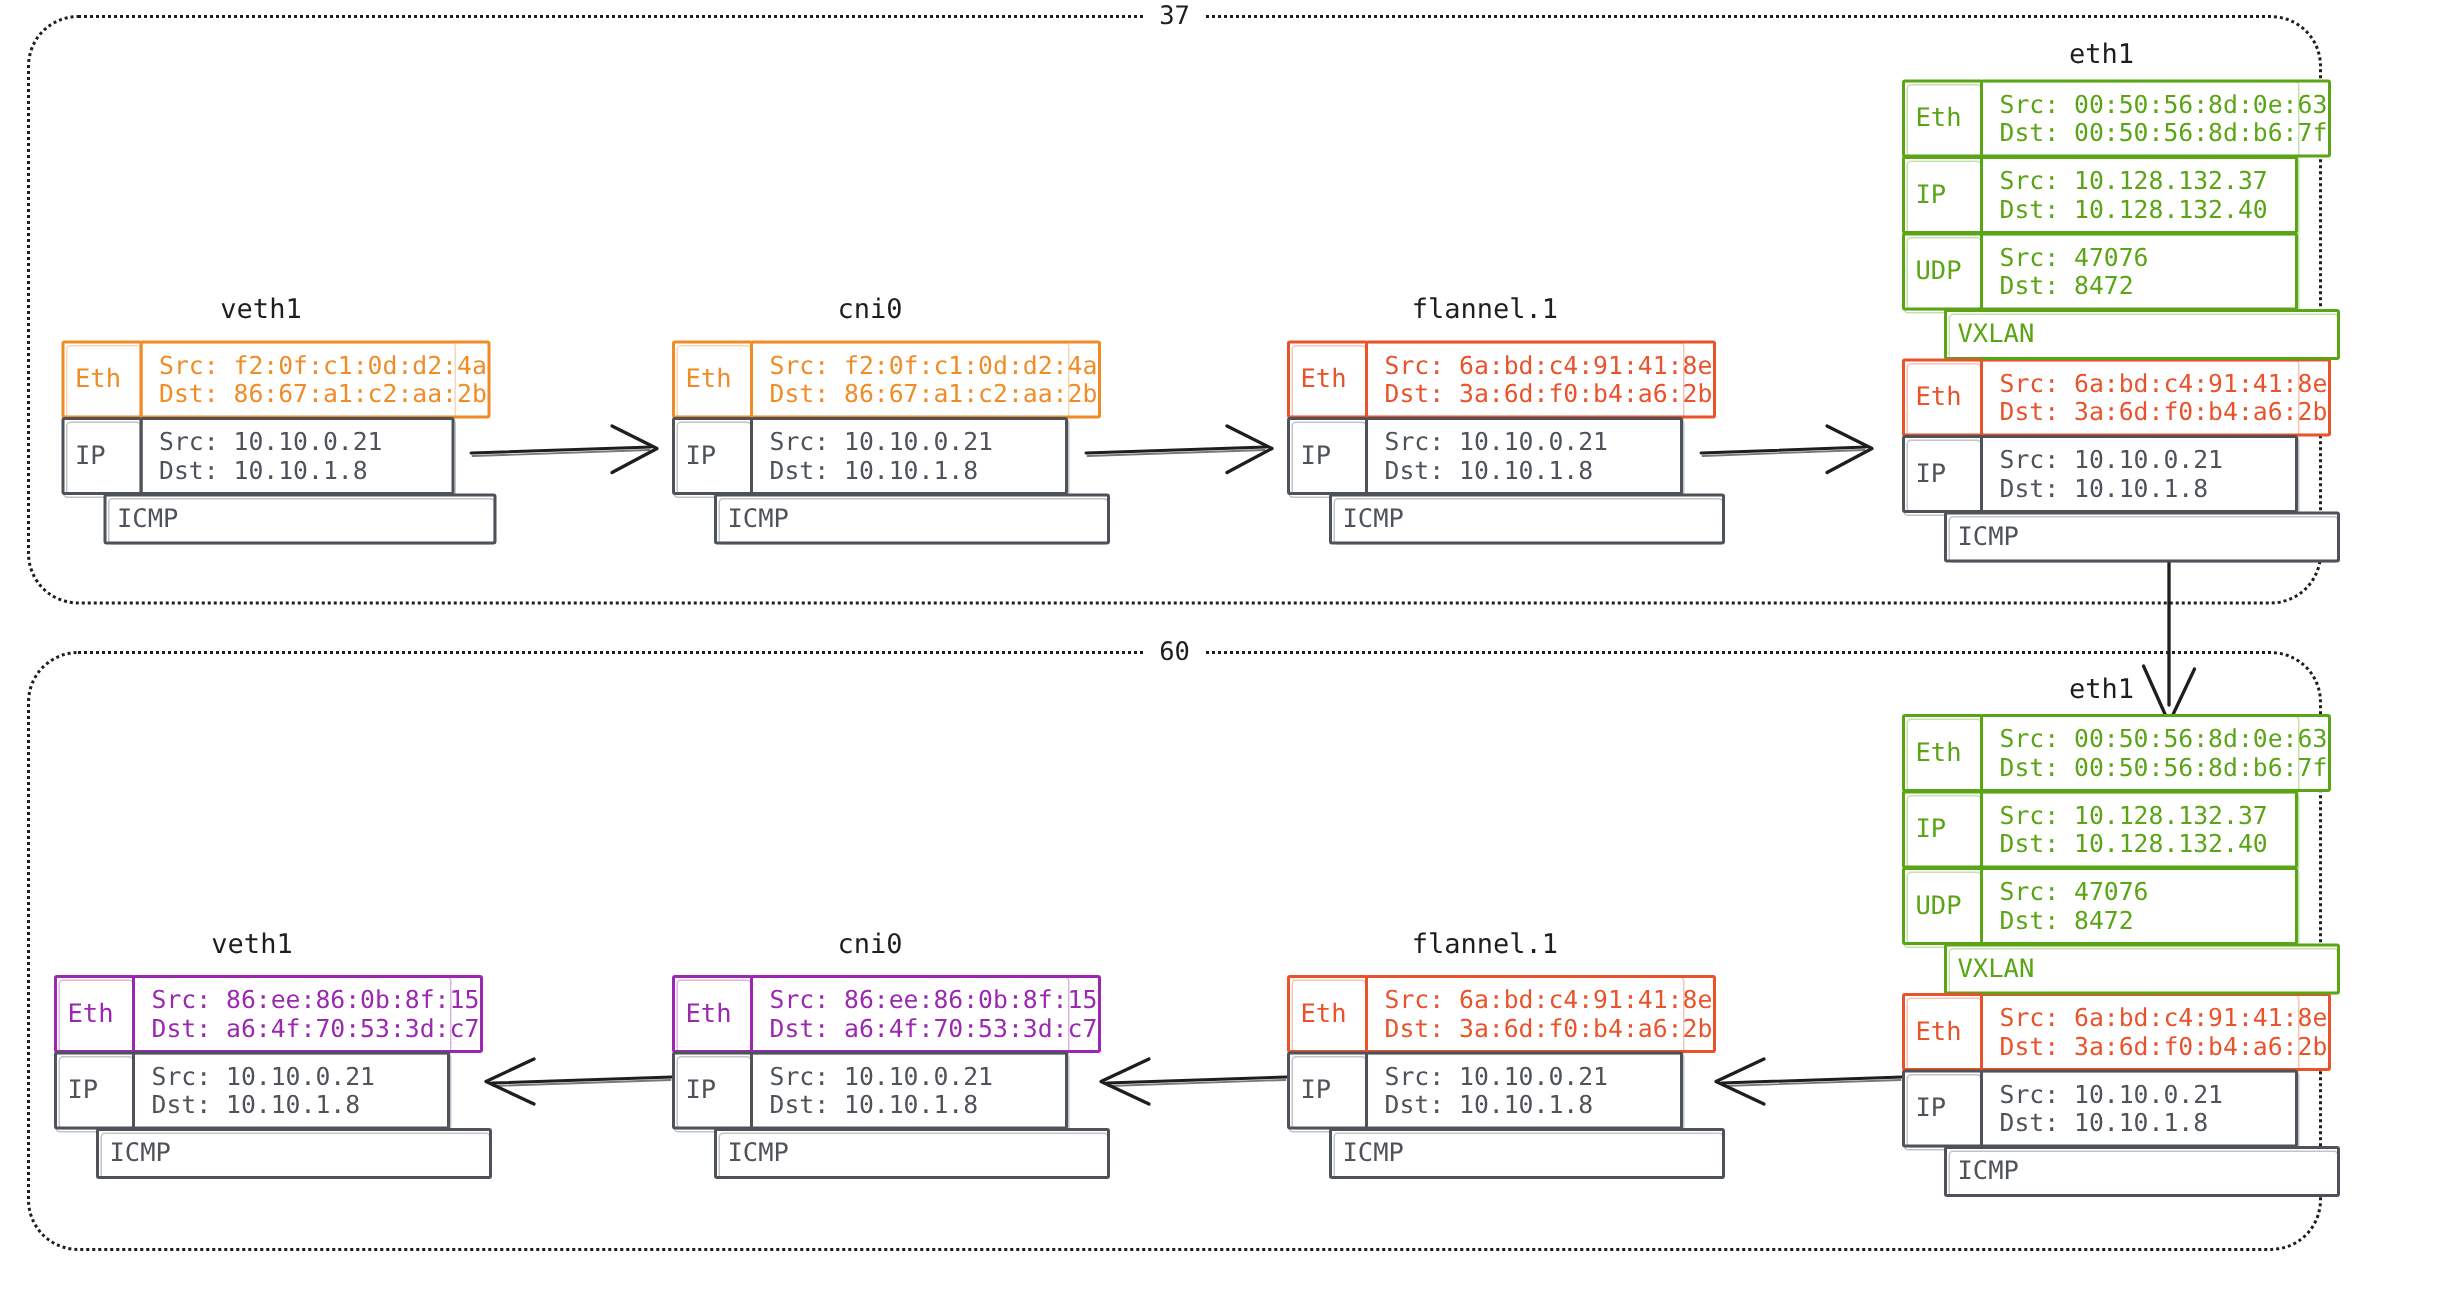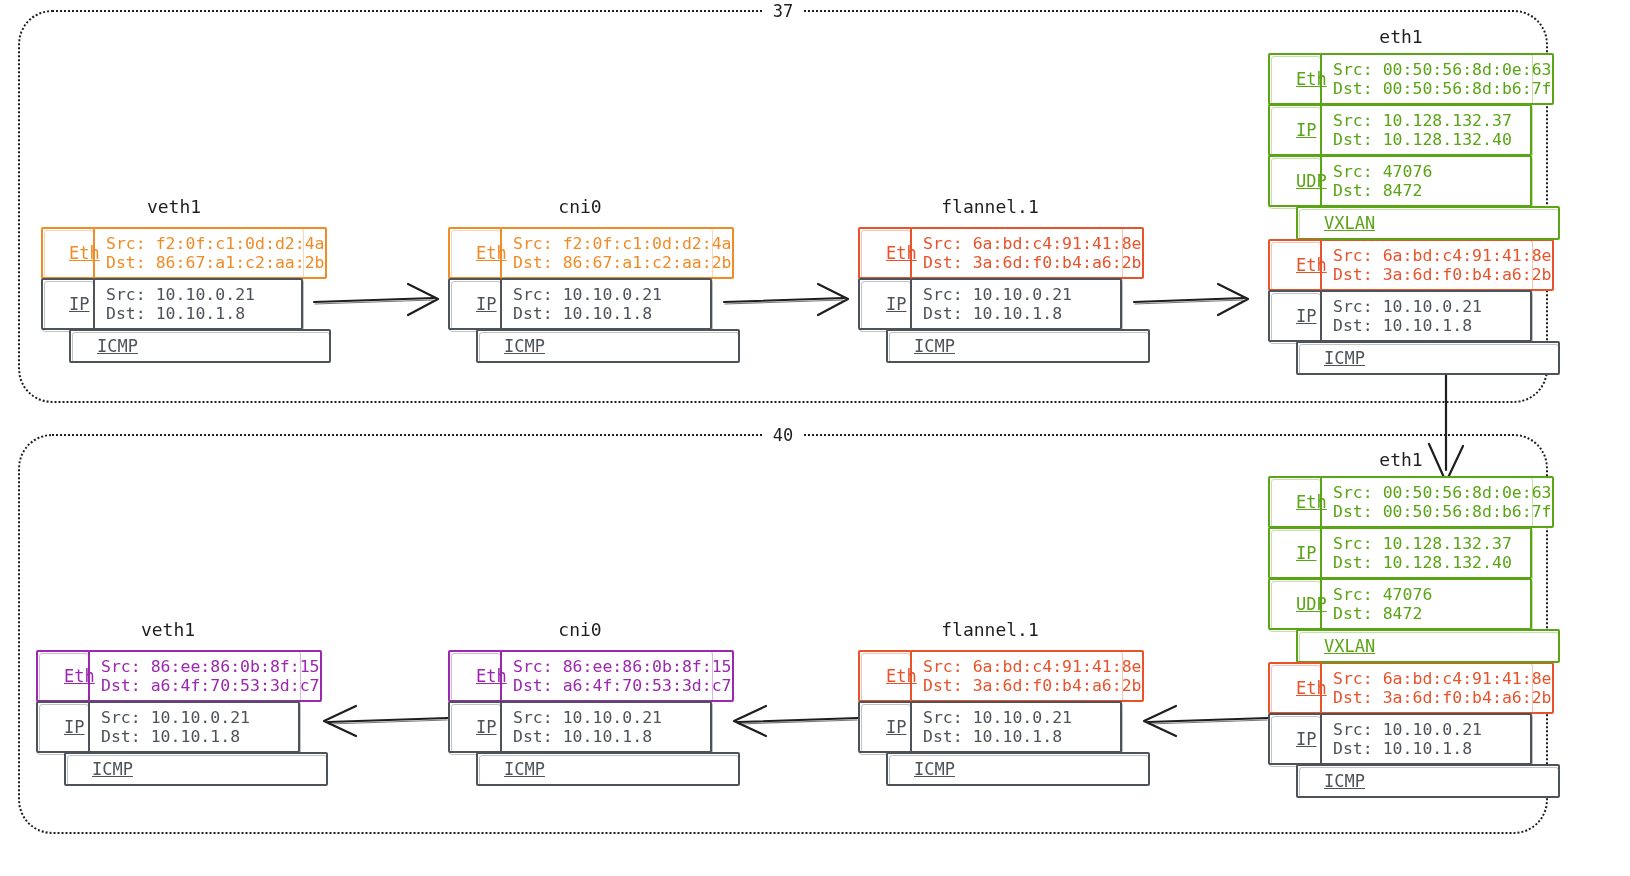--- a/index.html
+++ b/index.html
@@ -68,12 +68,11 @@
     border-radius: 2px;
     display: flex;
     align-items: center;
-    padding-left: 26px;
+    padding-left: 7px;
     font-size: 17px;
     background: #ffffff;
     position: relative;
     z-index: 2;
-    text-decoration: underline;
   }
   .layer .body {
     flex: 1 1 auto;

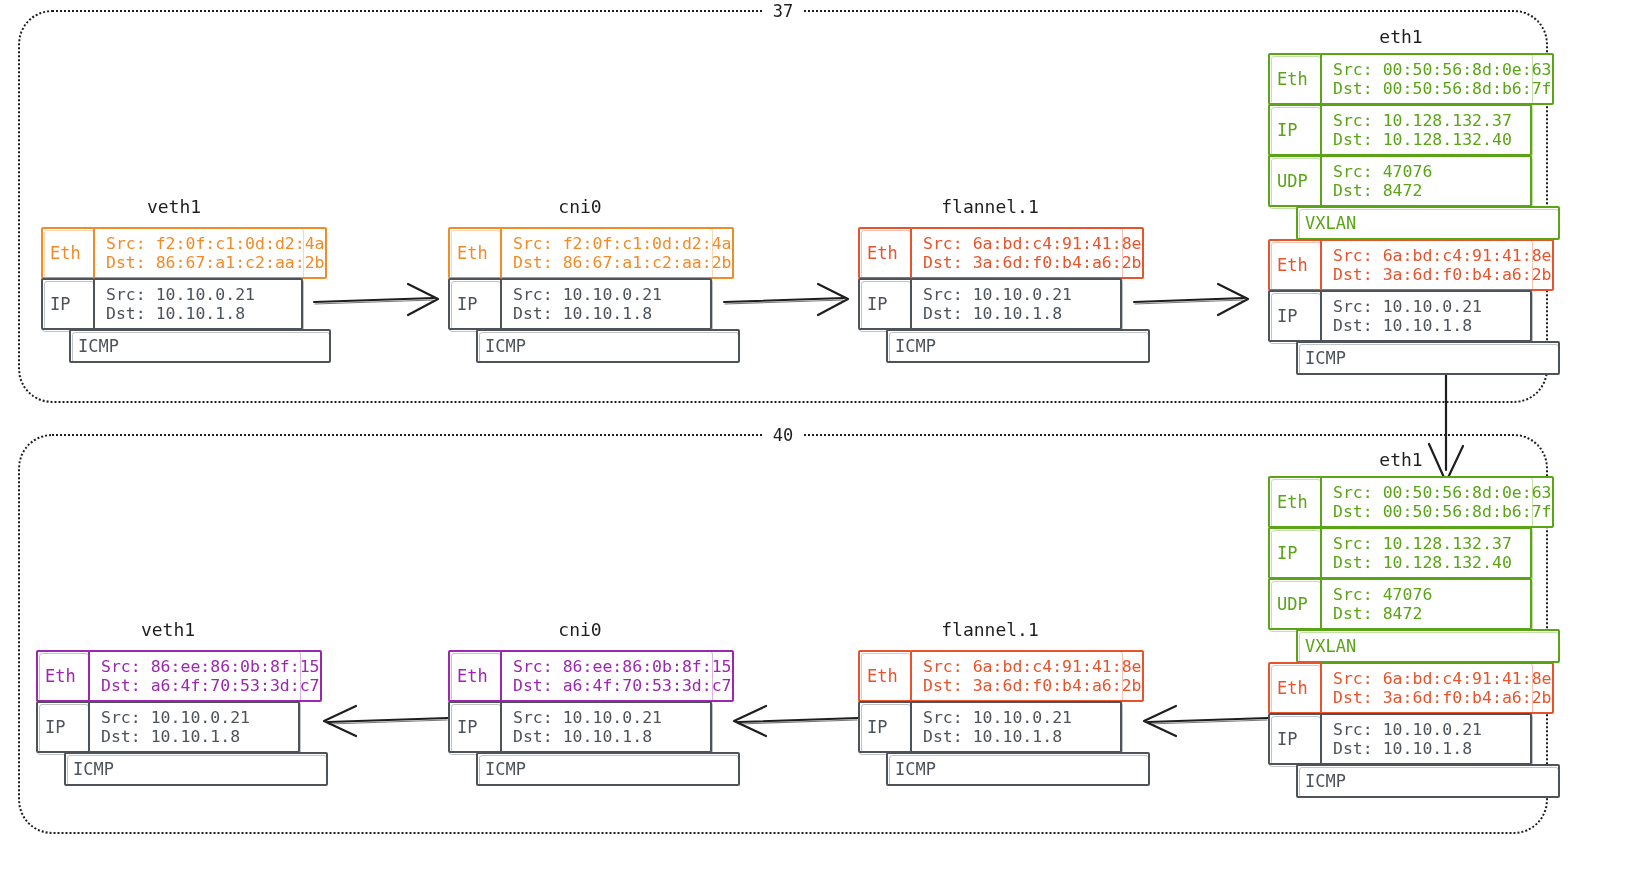--- a/index.html
+++ b/index.html
@@ -248,7 +248,7 @@
   </div>
 
   <div class="host" style="left:18px; top:434px; width:1530px; height:400px;">
-    <div class="host-label">40</div>
+    <div class="host-label">60</div>
   </div>
 
   <div class="iface-title" style="left:1270px; top:449px; width:262px;">eth1</div>

